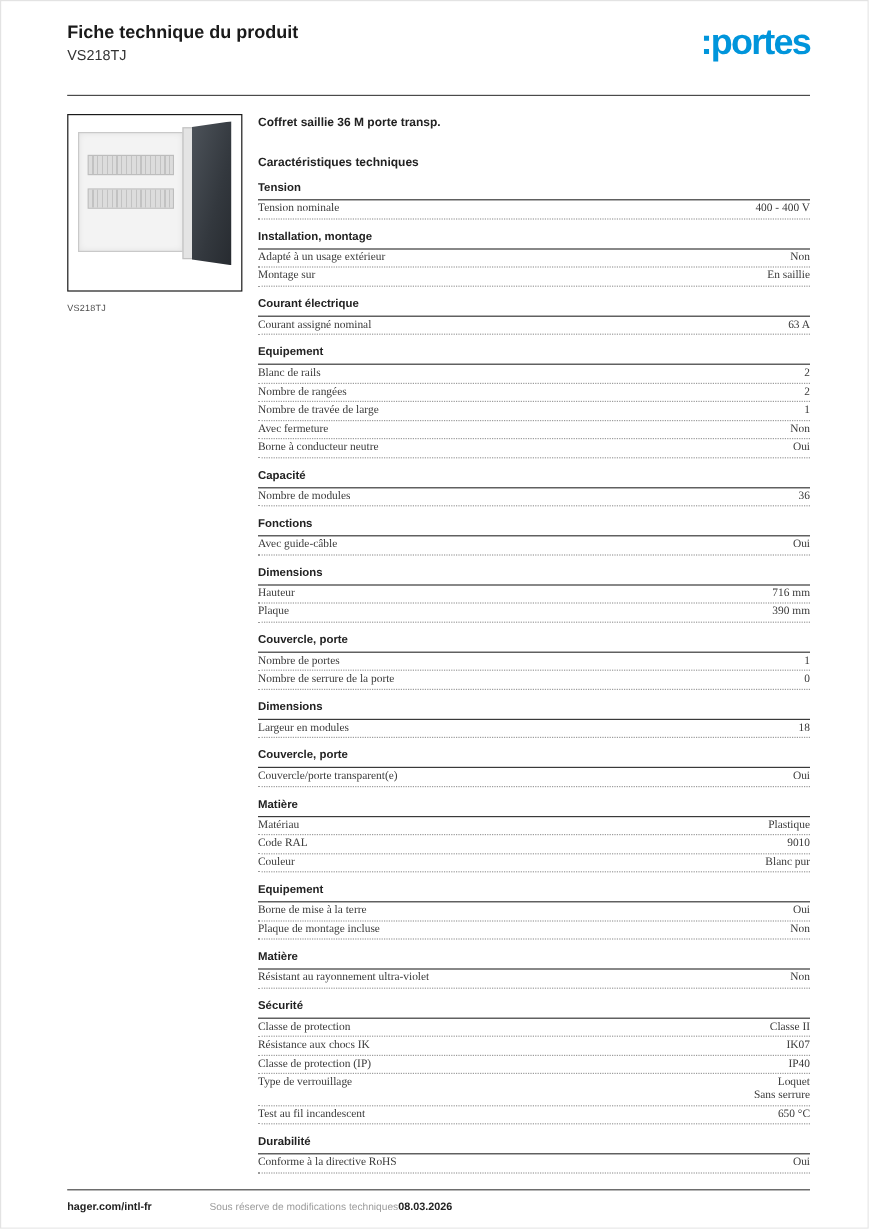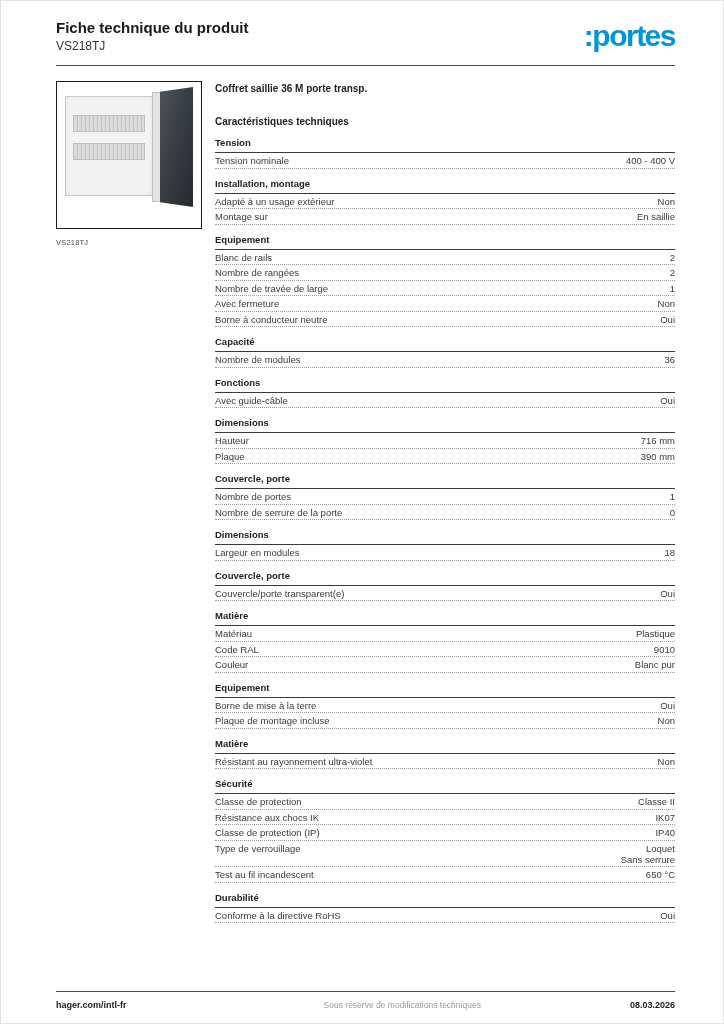--- a/index.html
+++ b/index.html
@@ -21,7 +21,7 @@
     display: flex;
     justify-content: space-between;
     align-items: flex-start;
-    padding-bottom: 12px;
+    padding-bottom: 26px;
     border-bottom: 1px solid #4a4a4a;
   }
   .doc-title {

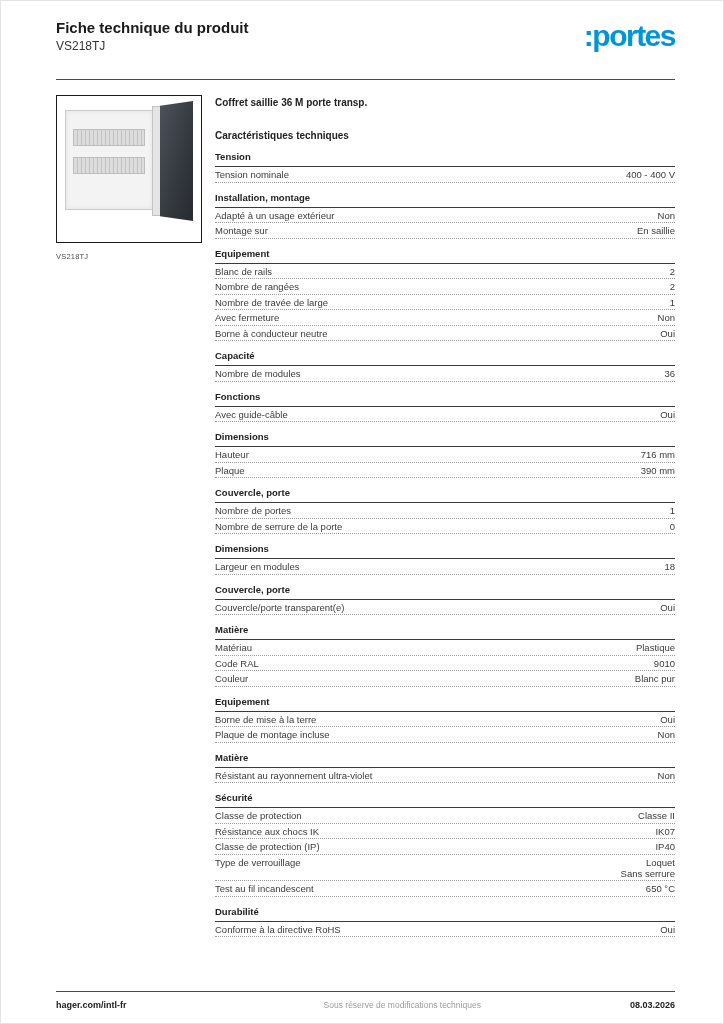--- a/index.html
+++ b/index.html
@@ -132,6 +132,7 @@
     font-size: 9.5px;
     line-height: 11px;
     color: #3a3a3a;
+    font-family: Liberation Serif, serif;
   }
   .spec-label { white-space: nowrap; }
   .spec-value {

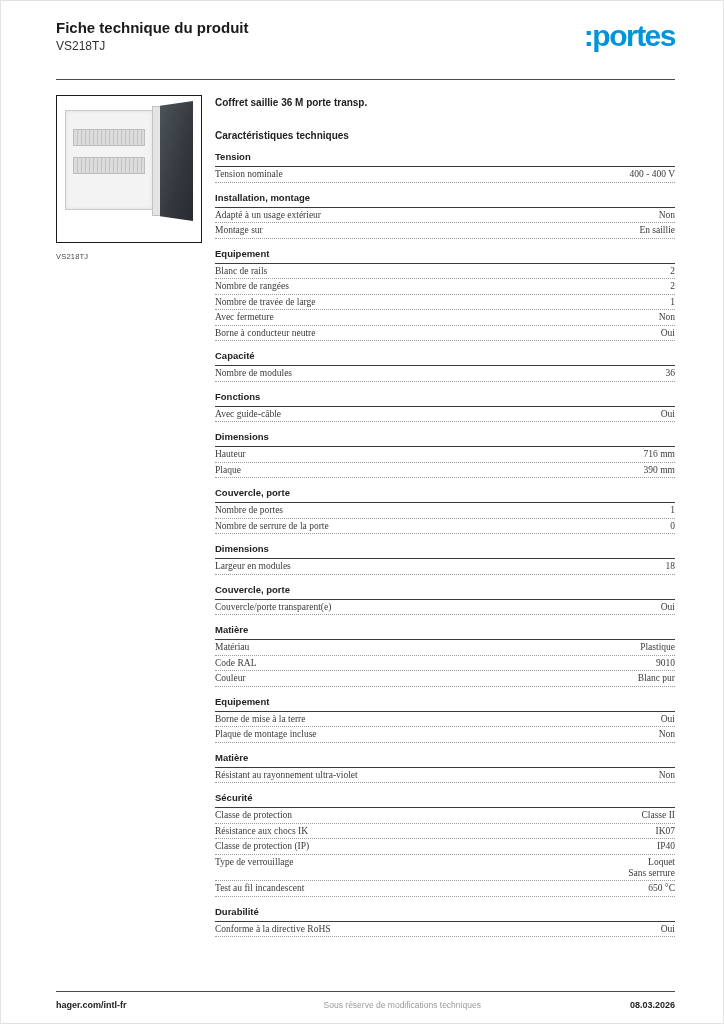--- a/index.html
+++ b/index.html
@@ -214,6 +214,13 @@
             </div>
           </section>
           <section class="spec-section">
+            <div class="spec-section-title">Courant électrique</div>
+            <div class="spec-row">
+              <span class="spec-label">Courant assigné nominal</span>
+              <span class="spec-value">63 A</span>
+            </div>
+          </section>
+          <section class="spec-section">
             <div class="spec-section-title">Equipement</div>
             <div class="spec-row">
               <span class="spec-label">Blanc de rails</span>

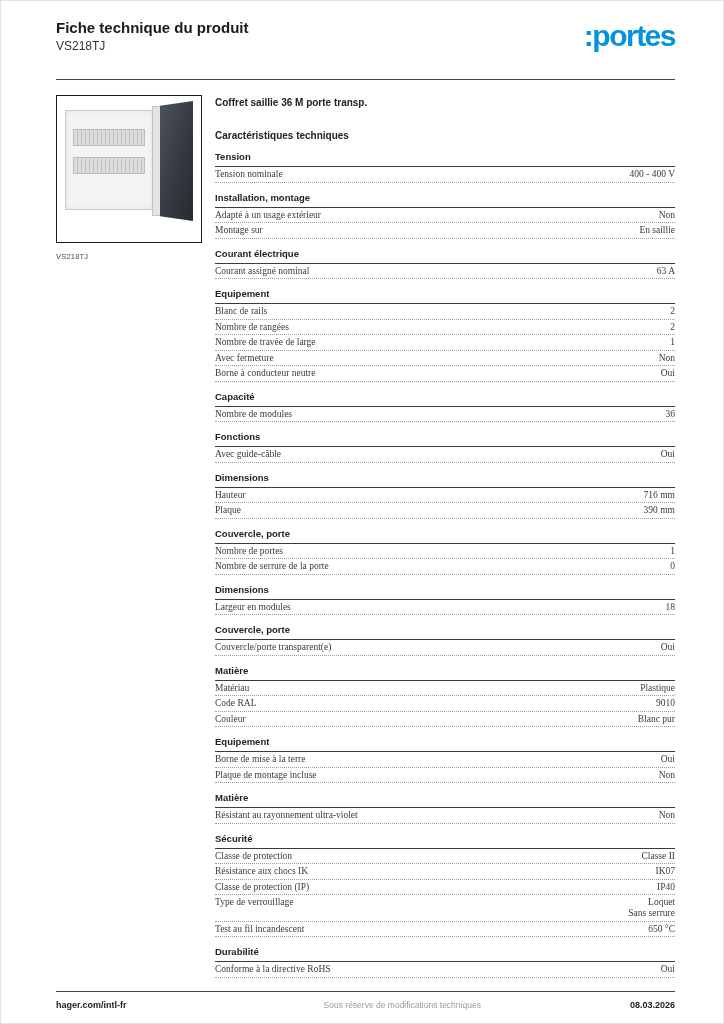--- a/index.html
+++ b/index.html
@@ -150,7 +150,7 @@
     border-top: 1px solid #4a4a4a;
     padding-top: 8px;
     display: flex;
-    justify-content: space-between;
+    justify-content: flex-start;
     align-items: baseline;
   }
   .footer-left, .footer-right {

